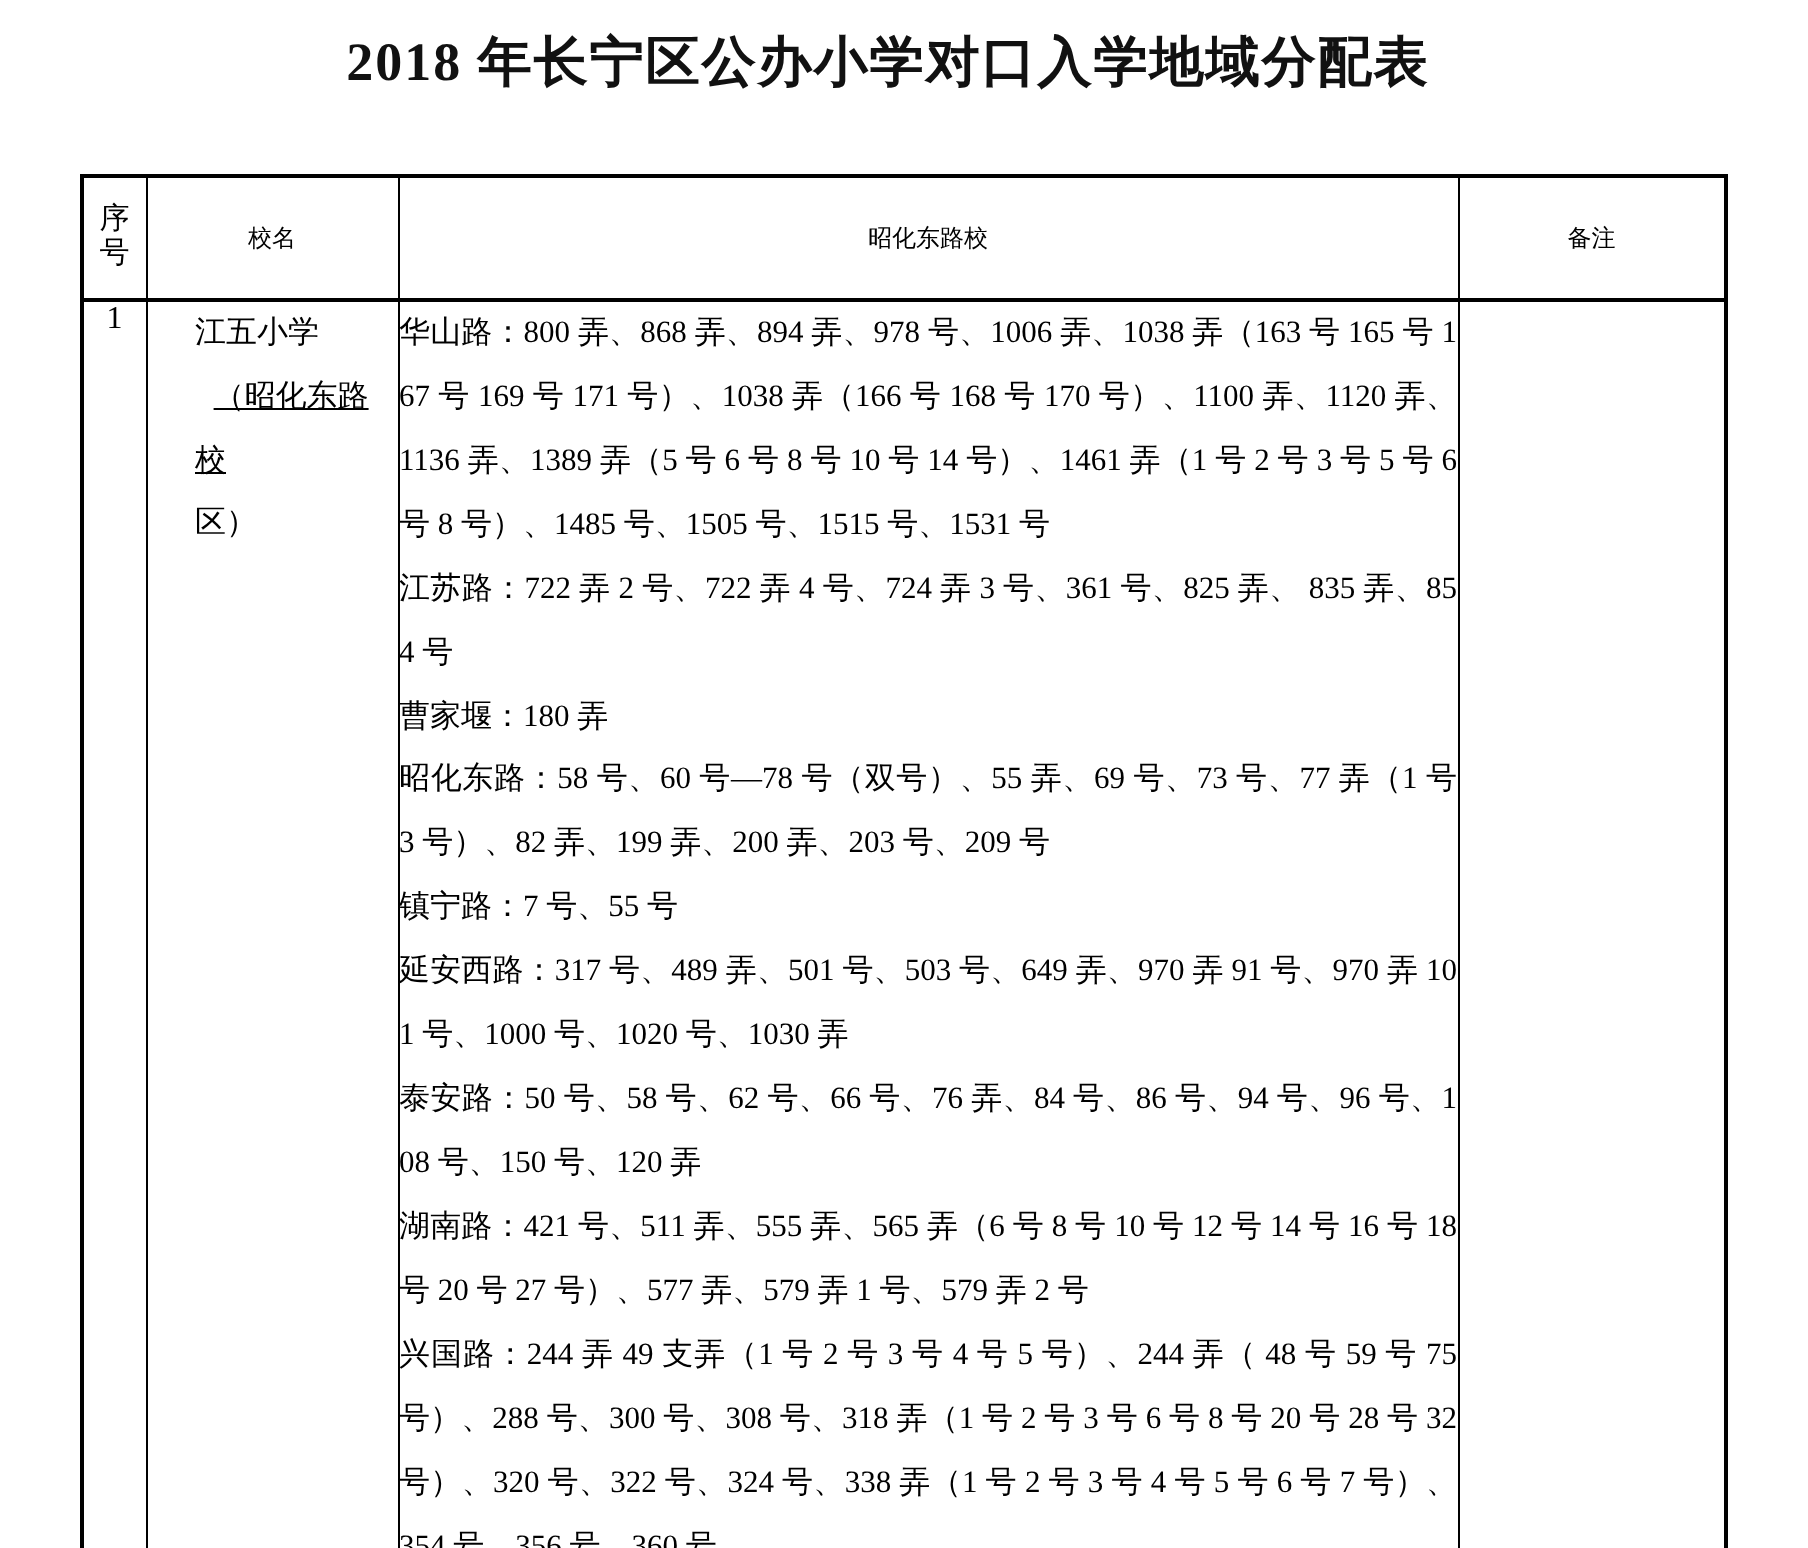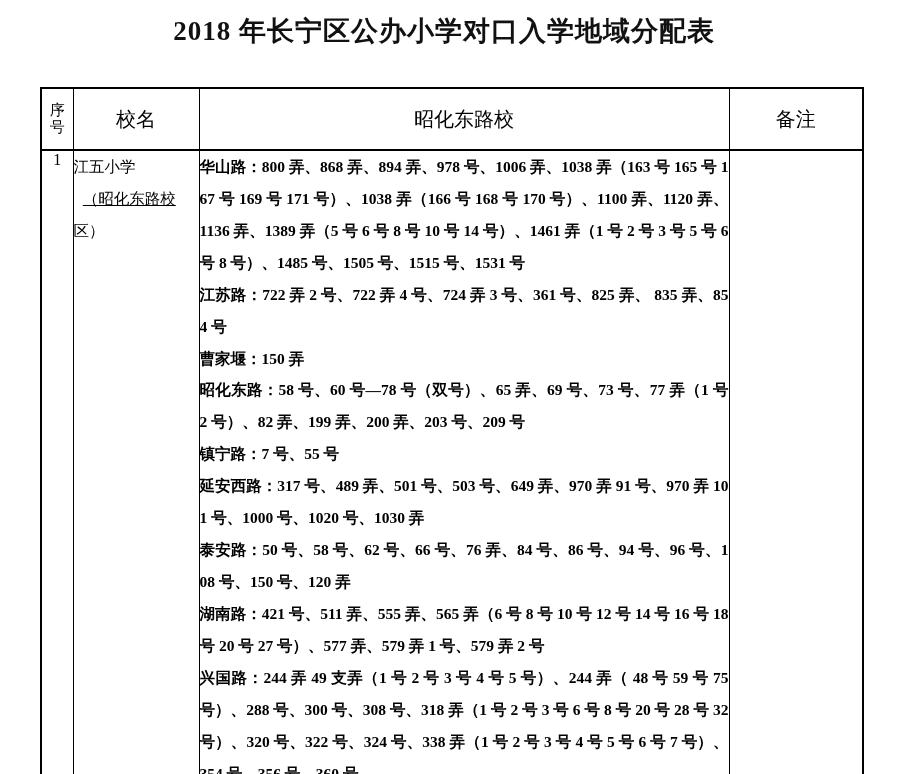--- a/index.html
+++ b/index.html
@@ -62,7 +62,7 @@
     height: 50px;
     text-align: center;
     vertical-align: middle;
-    font-size: 20px;
+    font-size: 12px;
     border-bottom: 2px solid #000000;
   }
   tr.head td.seq-h {

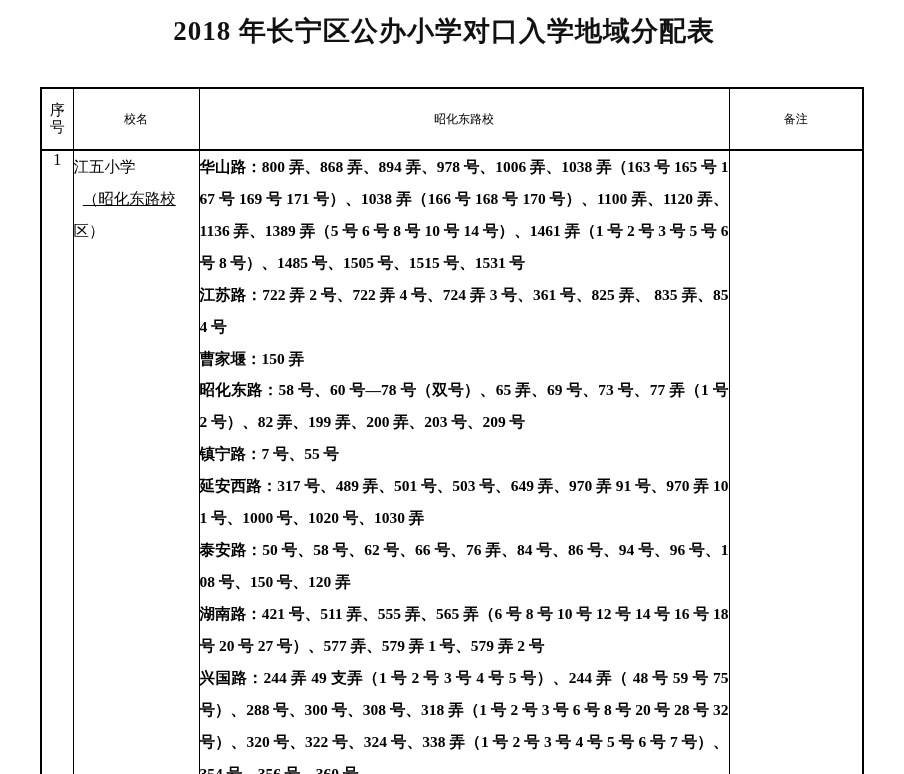--- a/index.html
+++ b/index.html
@@ -87,7 +87,7 @@
     padding: 0 4px 0 6px;
     text-align: left;
   }
-  td.name-cell .nm { display: block; }
+  td.name-cell .nm { display: block; margin-left: 24px; }
   td.name-cell .nm.indent { text-indent: 0.6em; text-decoration: underline; }
 
   td.block-cell {

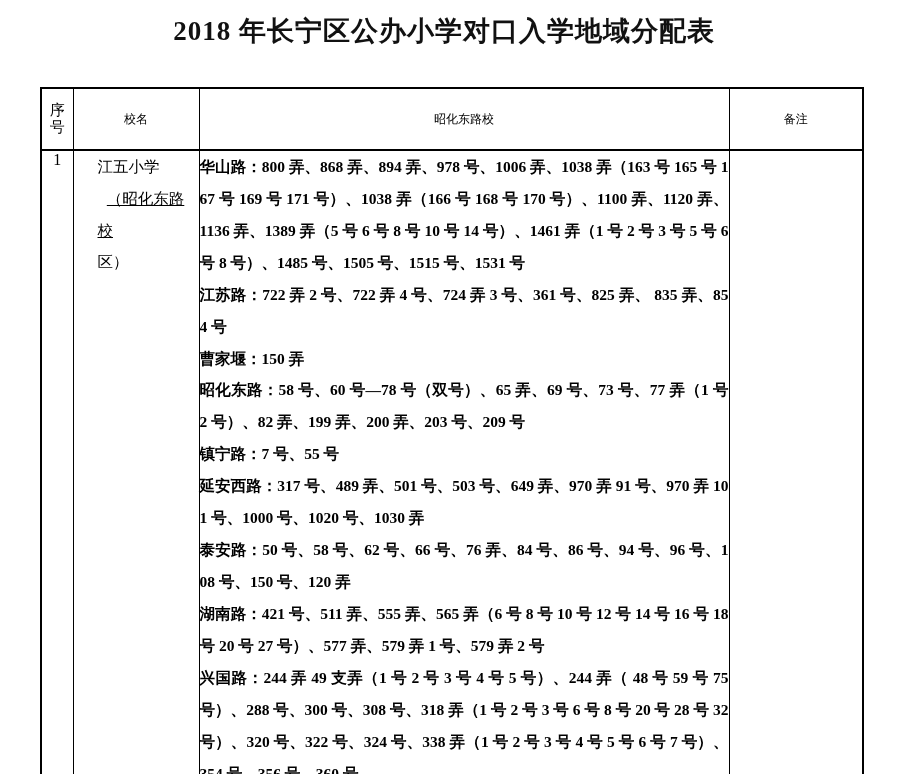--- a/index.html
+++ b/index.html
@@ -106,7 +106,6 @@
     text-align: justify;
     text-justify: inter-character;
     word-break: break-all;
-    font-weight: bold;
   }
 </style>
 </head>

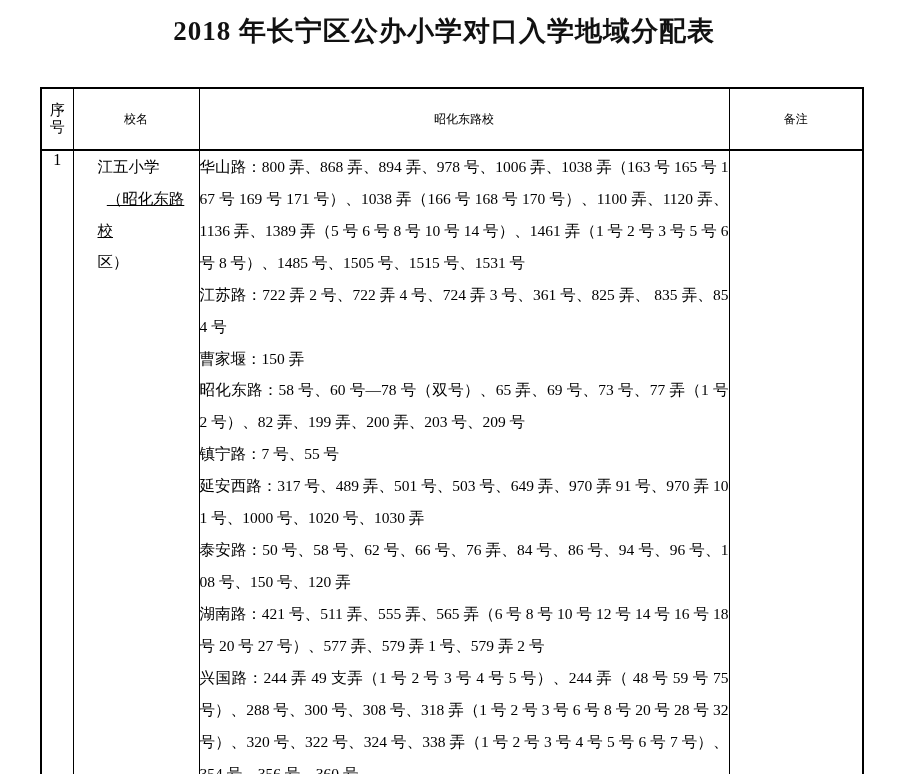--- a/index.html
+++ b/index.html
@@ -144,7 +144,7 @@
           <td class="block-cell">
             <p class="blk">华山路：800 弄、868 弄、894 弄、978 号、1006 弄、1038 弄（163 号 165 号 167 号 169 号 171 号）、1038 弄（166 号 168 号 170 号）、1100 弄、1120 弄、1136 弄、1389 弄（5 号 6 号 8 号 10 号 14 号）、1461 弄（1 号 2 号 3 号 5 号 6 号 8 号）、1485 号、1505 号、1515 号、1531 号</p>
             <p class="blk">江苏路：722 弄 2 号、722 弄 4 号、724 弄 3 号、361 号、825 弄、 835 弄、854 号</p>
-            <p class="blk">曹家堰：150 弄</p>
+            <p class="blk">曹家堰：180 弄</p>
             <p class="blk">昭化东路：58 号、60 号—78 号（双号）、65 弄、69 号、73 号、77 弄（1 号 2 号）、82 弄、199 弄、200 弄、203 号、209 号</p>
             <p class="blk">镇宁路：7 号、55 号</p>
             <p class="blk">延安西路：317 号、489 弄、501 号、503 号、649 弄、970 弄 91 号、970 弄 101 号、1000 号、1020 号、1030 弄</p>

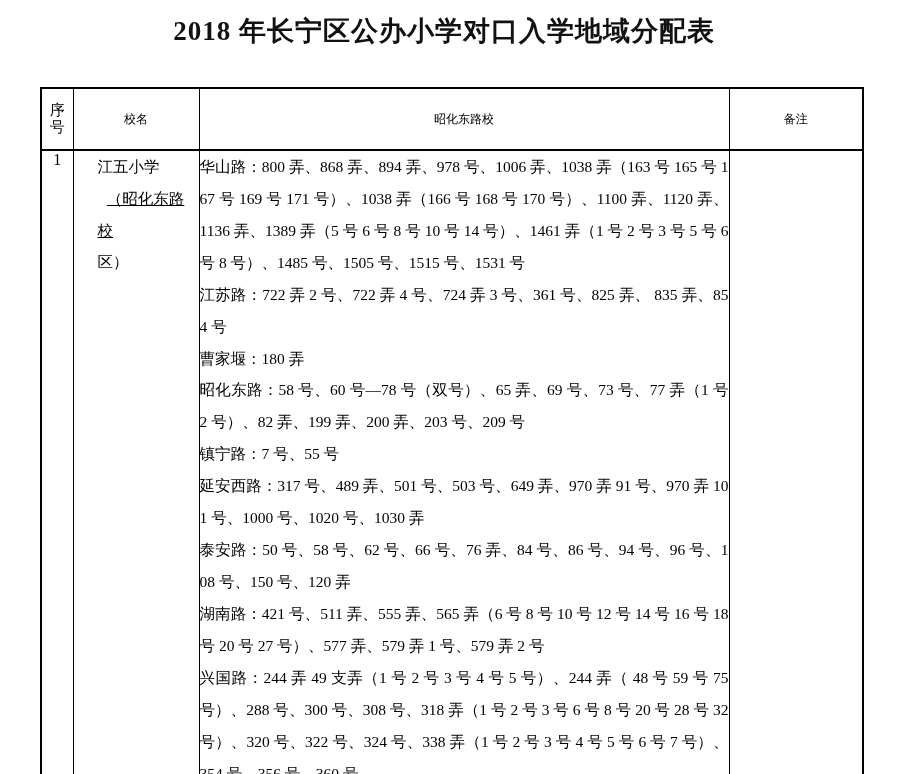--- a/index.html
+++ b/index.html
@@ -145,7 +145,7 @@
             <p class="blk">华山路：800 弄、868 弄、894 弄、978 号、1006 弄、1038 弄（163 号 165 号 167 号 169 号 171 号）、1038 弄（166 号 168 号 170 号）、1100 弄、1120 弄、1136 弄、1389 弄（5 号 6 号 8 号 10 号 14 号）、1461 弄（1 号 2 号 3 号 5 号 6 号 8 号）、1485 号、1505 号、1515 号、1531 号</p>
             <p class="blk">江苏路：722 弄 2 号、722 弄 4 号、724 弄 3 号、361 号、825 弄、 835 弄、854 号</p>
             <p class="blk">曹家堰：180 弄</p>
-            <p class="blk">昭化东路：58 号、60 号—78 号（双号）、65 弄、69 号、73 号、77 弄（1 号 2 号）、82 弄、199 弄、200 弄、203 号、209 号</p>
+            <p class="blk">昭化东路：58 号、60 号—78 号（双号）、55 弄、69 号、73 号、77 弄（1 号 3 号）、82 弄、199 弄、200 弄、203 号、209 号</p>
             <p class="blk">镇宁路：7 号、55 号</p>
             <p class="blk">延安西路：317 号、489 弄、501 号、503 号、649 弄、970 弄 91 号、970 弄 101 号、1000 号、1020 号、1030 弄</p>
             <p class="blk">泰安路：50 号、58 号、62 号、66 号、76 弄、84 号、86 号、94 号、96 号、108 号、150 号、120 弄</p>

